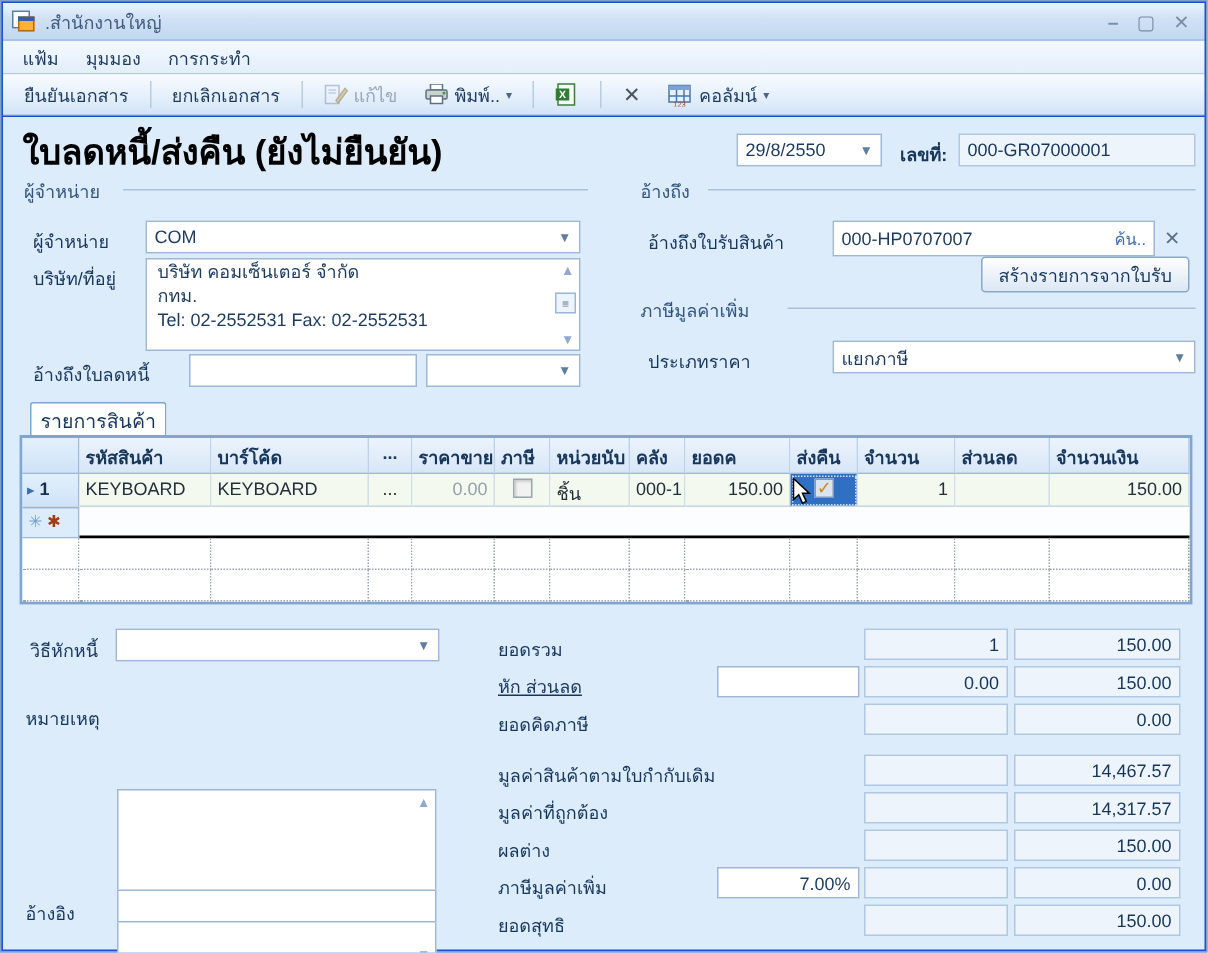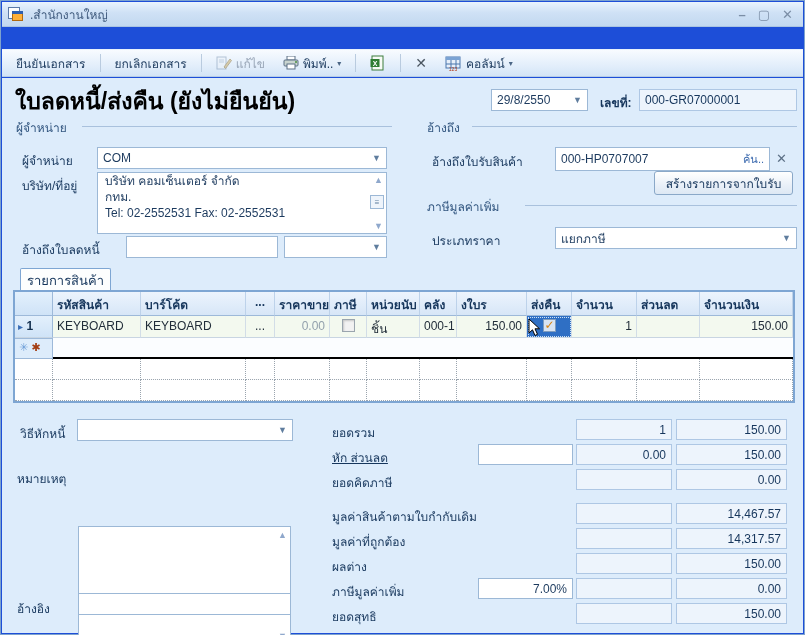--- a/index.html
+++ b/index.html
@@ -111,6 +111,11 @@
     </div>
   </div>
 
+  <div class="menubar">
+    <span class="menu-item">แฟ้ม</span>
+    <span class="menu-item">มุมมอง</span>
+    <span class="menu-item">การกระทำ</span>
+  </div>
 
   <div class="toolbar">
     <span class="tb-btn">ยืนยันเอกสาร</span>

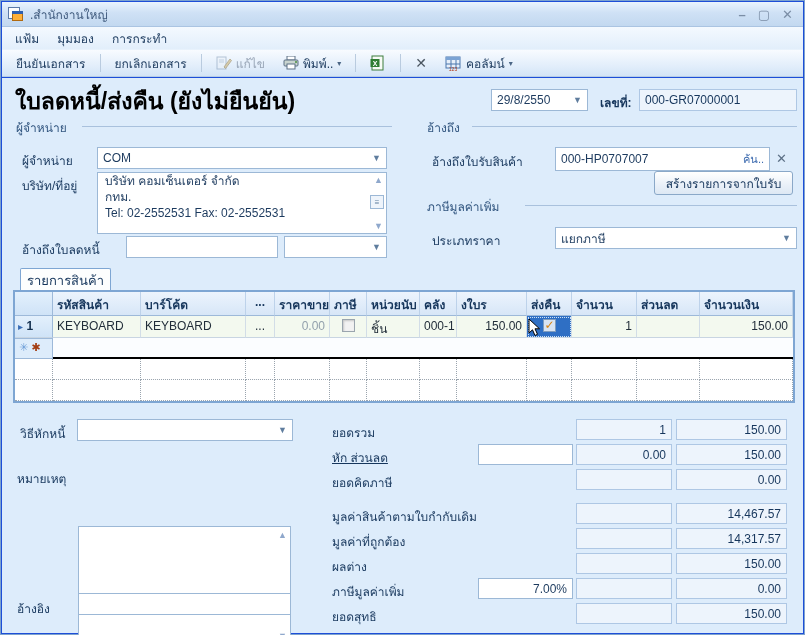--- a/index.html
+++ b/index.html
@@ -235,7 +235,7 @@
         <div class="hcell c5">ภาษี</div>
         <div class="hcell c6">หน่วยนับ</div>
         <div class="hcell c7">คลัง</div>
-        <div class="hcell c8">งใบร</div>
+        <div class="hcell c8">ยอดค</div>
         <div class="hcell c9">ส่งคืน</div>
         <div class="hcell c10">จำนวน</div>
         <div class="hcell c11">ส่วนลด</div>

